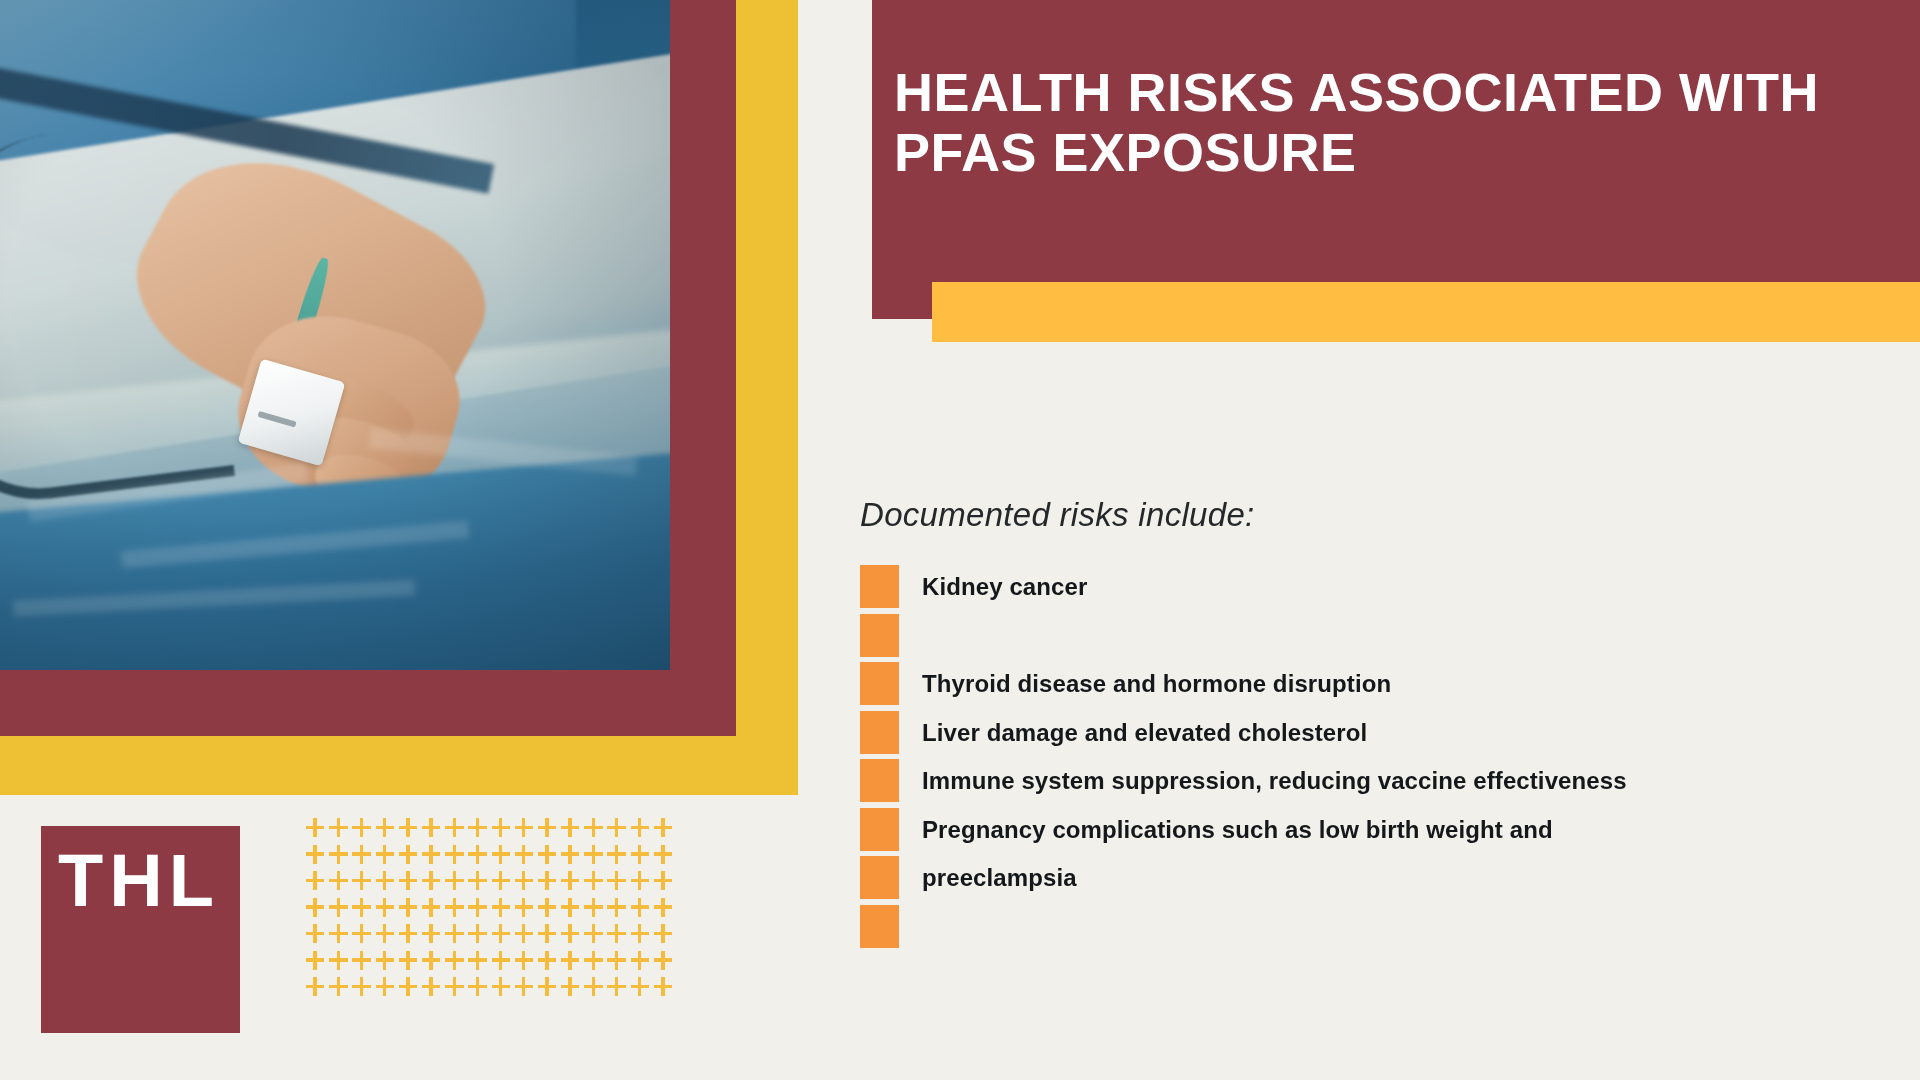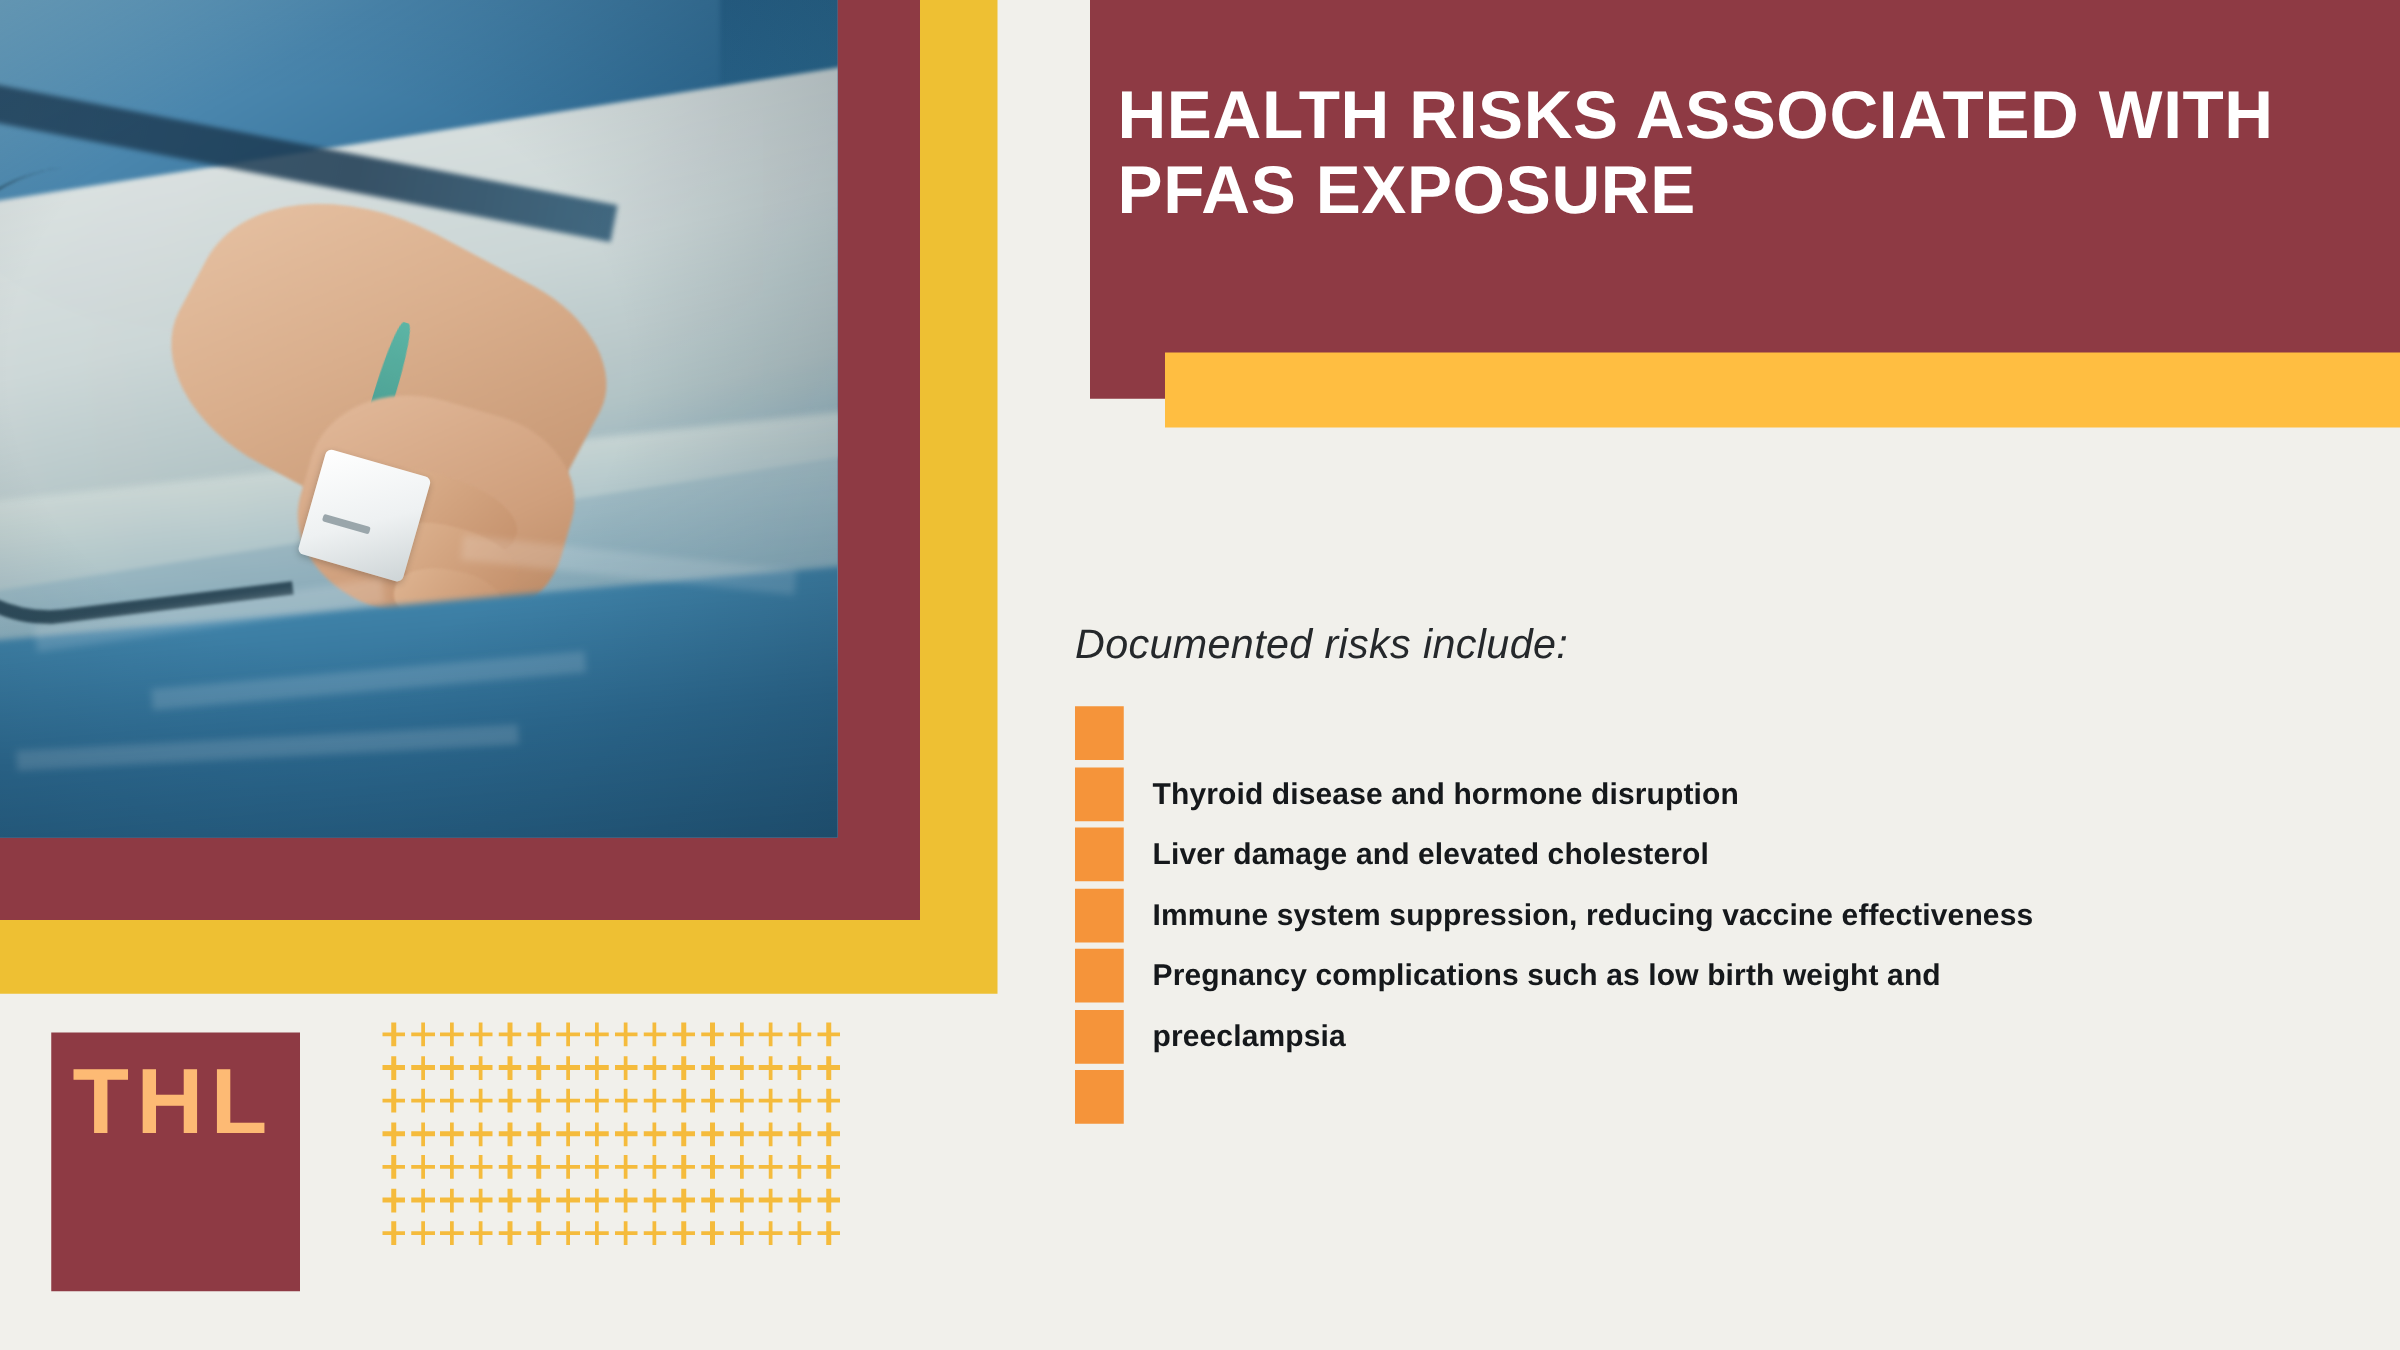--- a/index.html
+++ b/index.html
@@ -438,6 +438,10 @@
   <ul class="risk-list">
       <li class="risk-item">
         <span class="risk-marker"></span>
+        <span class="risk-label">Kidney cancer</span>
+      </li>
+      <li class="risk-item">
+        <span class="risk-marker"></span>
       </li>
       <li class="risk-item">
         <span class="risk-marker"></span>

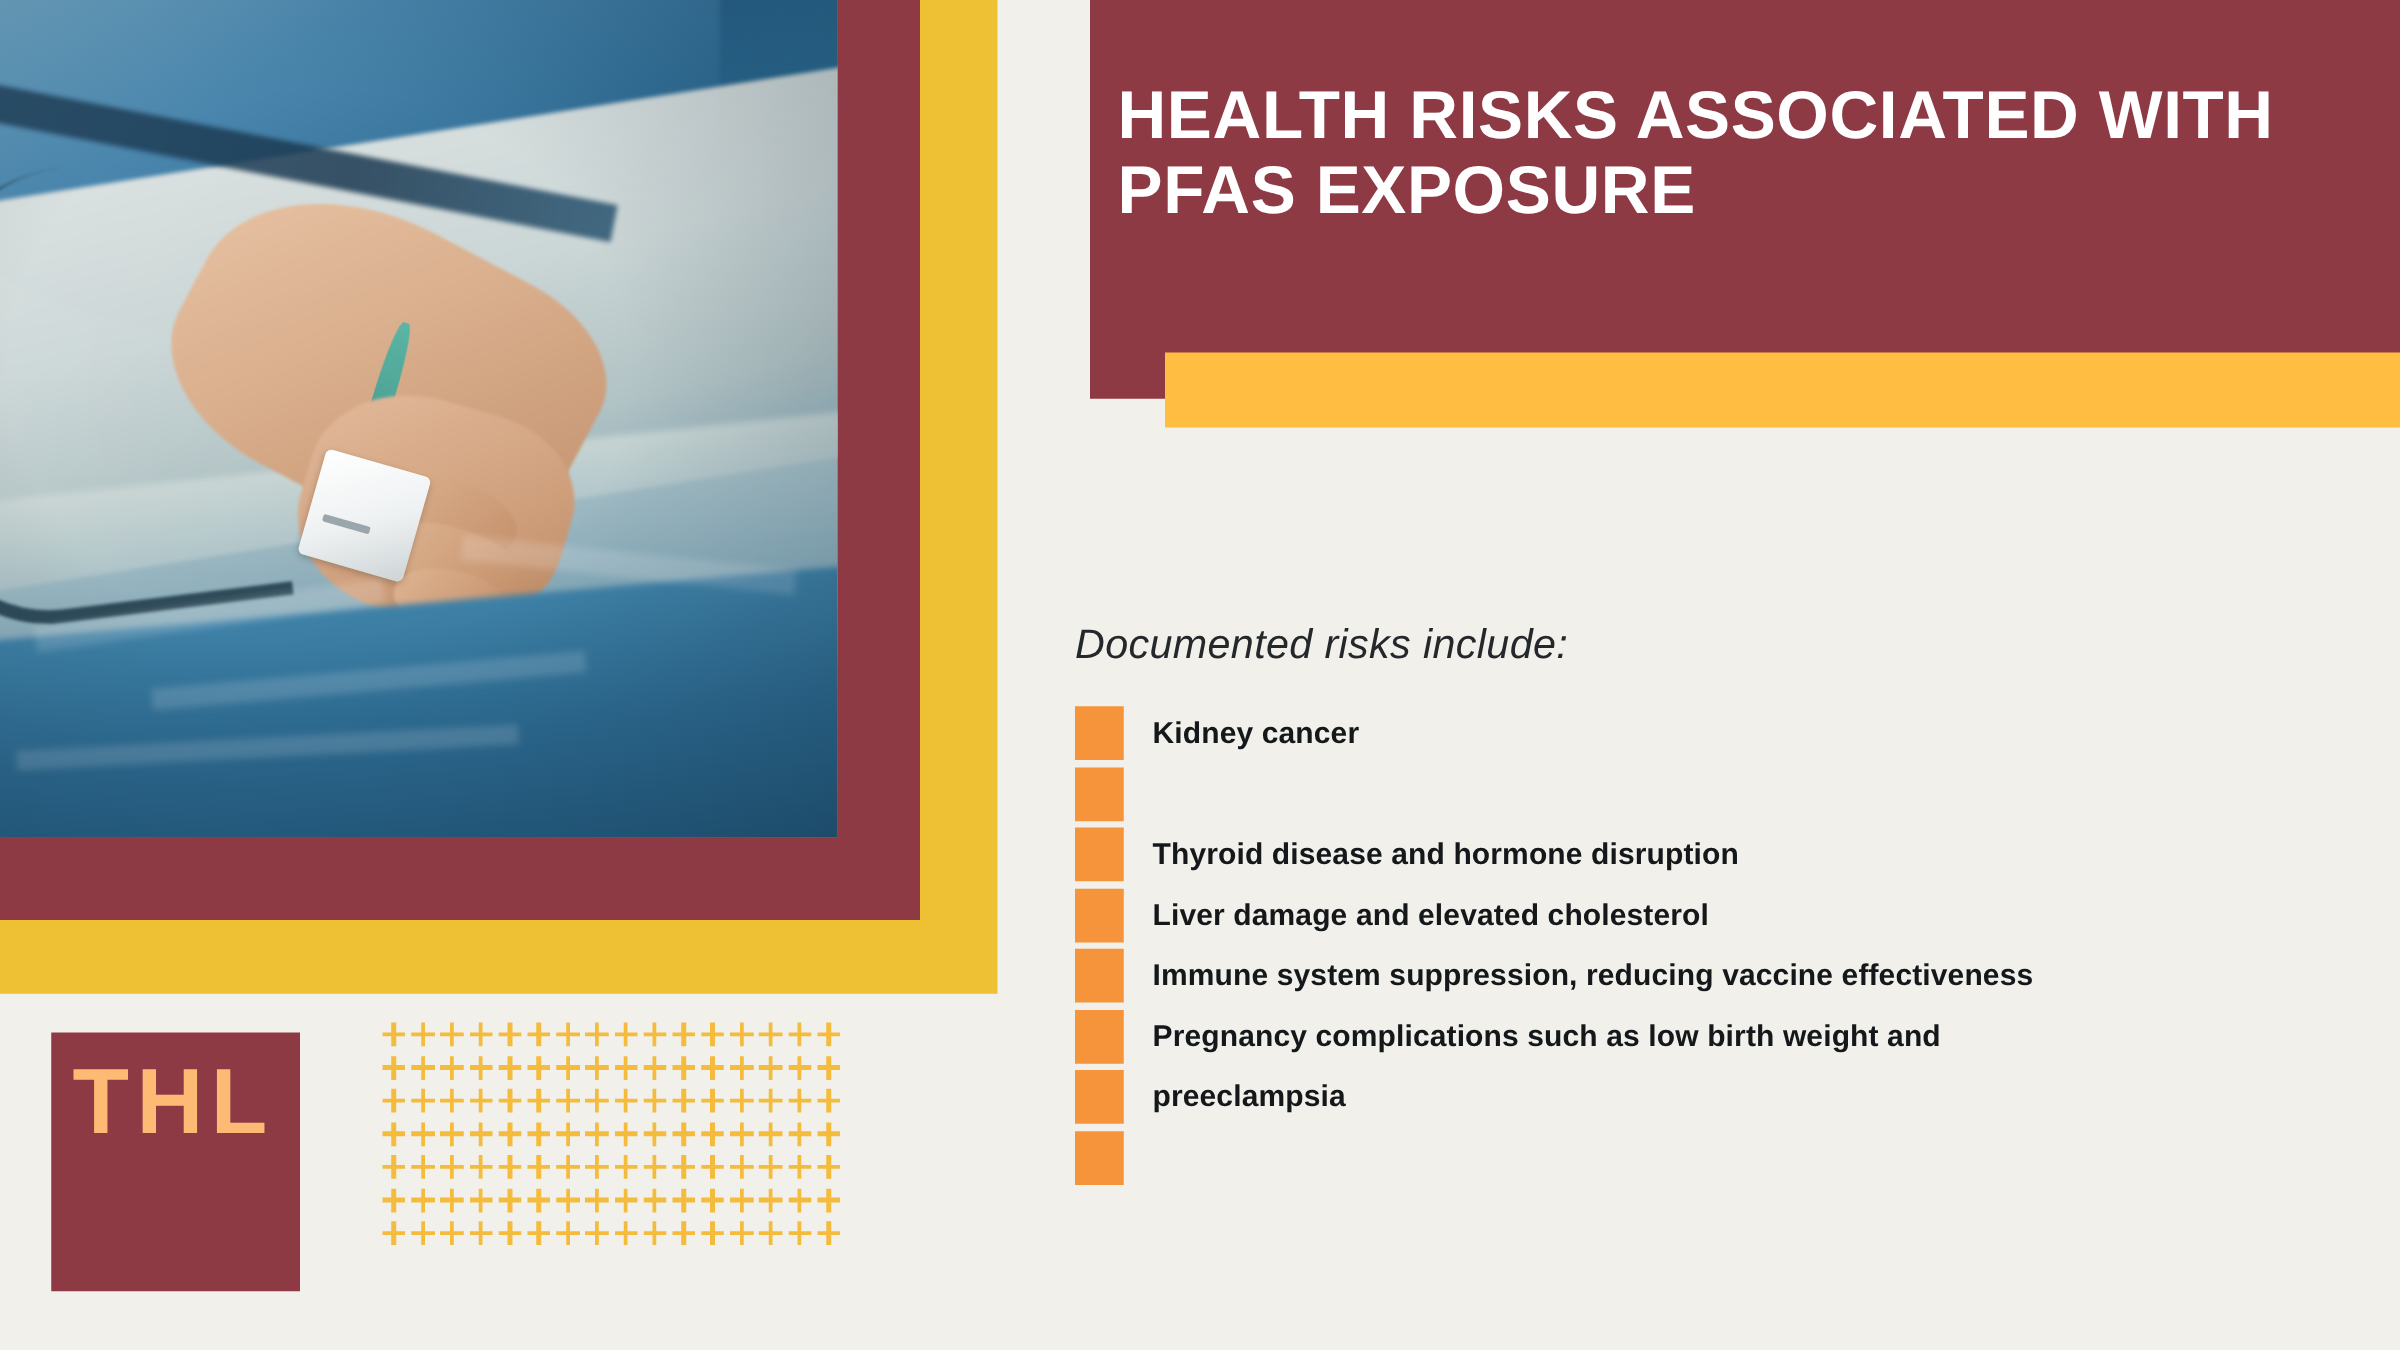--- a/index.html
+++ b/index.html
@@ -186,7 +186,7 @@
   .logo-text{
     position:absolute;
     left:17px; top:18px;
-    color:#fdba74;
+    color:#ffffff;
     font-size:74px;
     font-weight:700;
     letter-spacing:6px;

